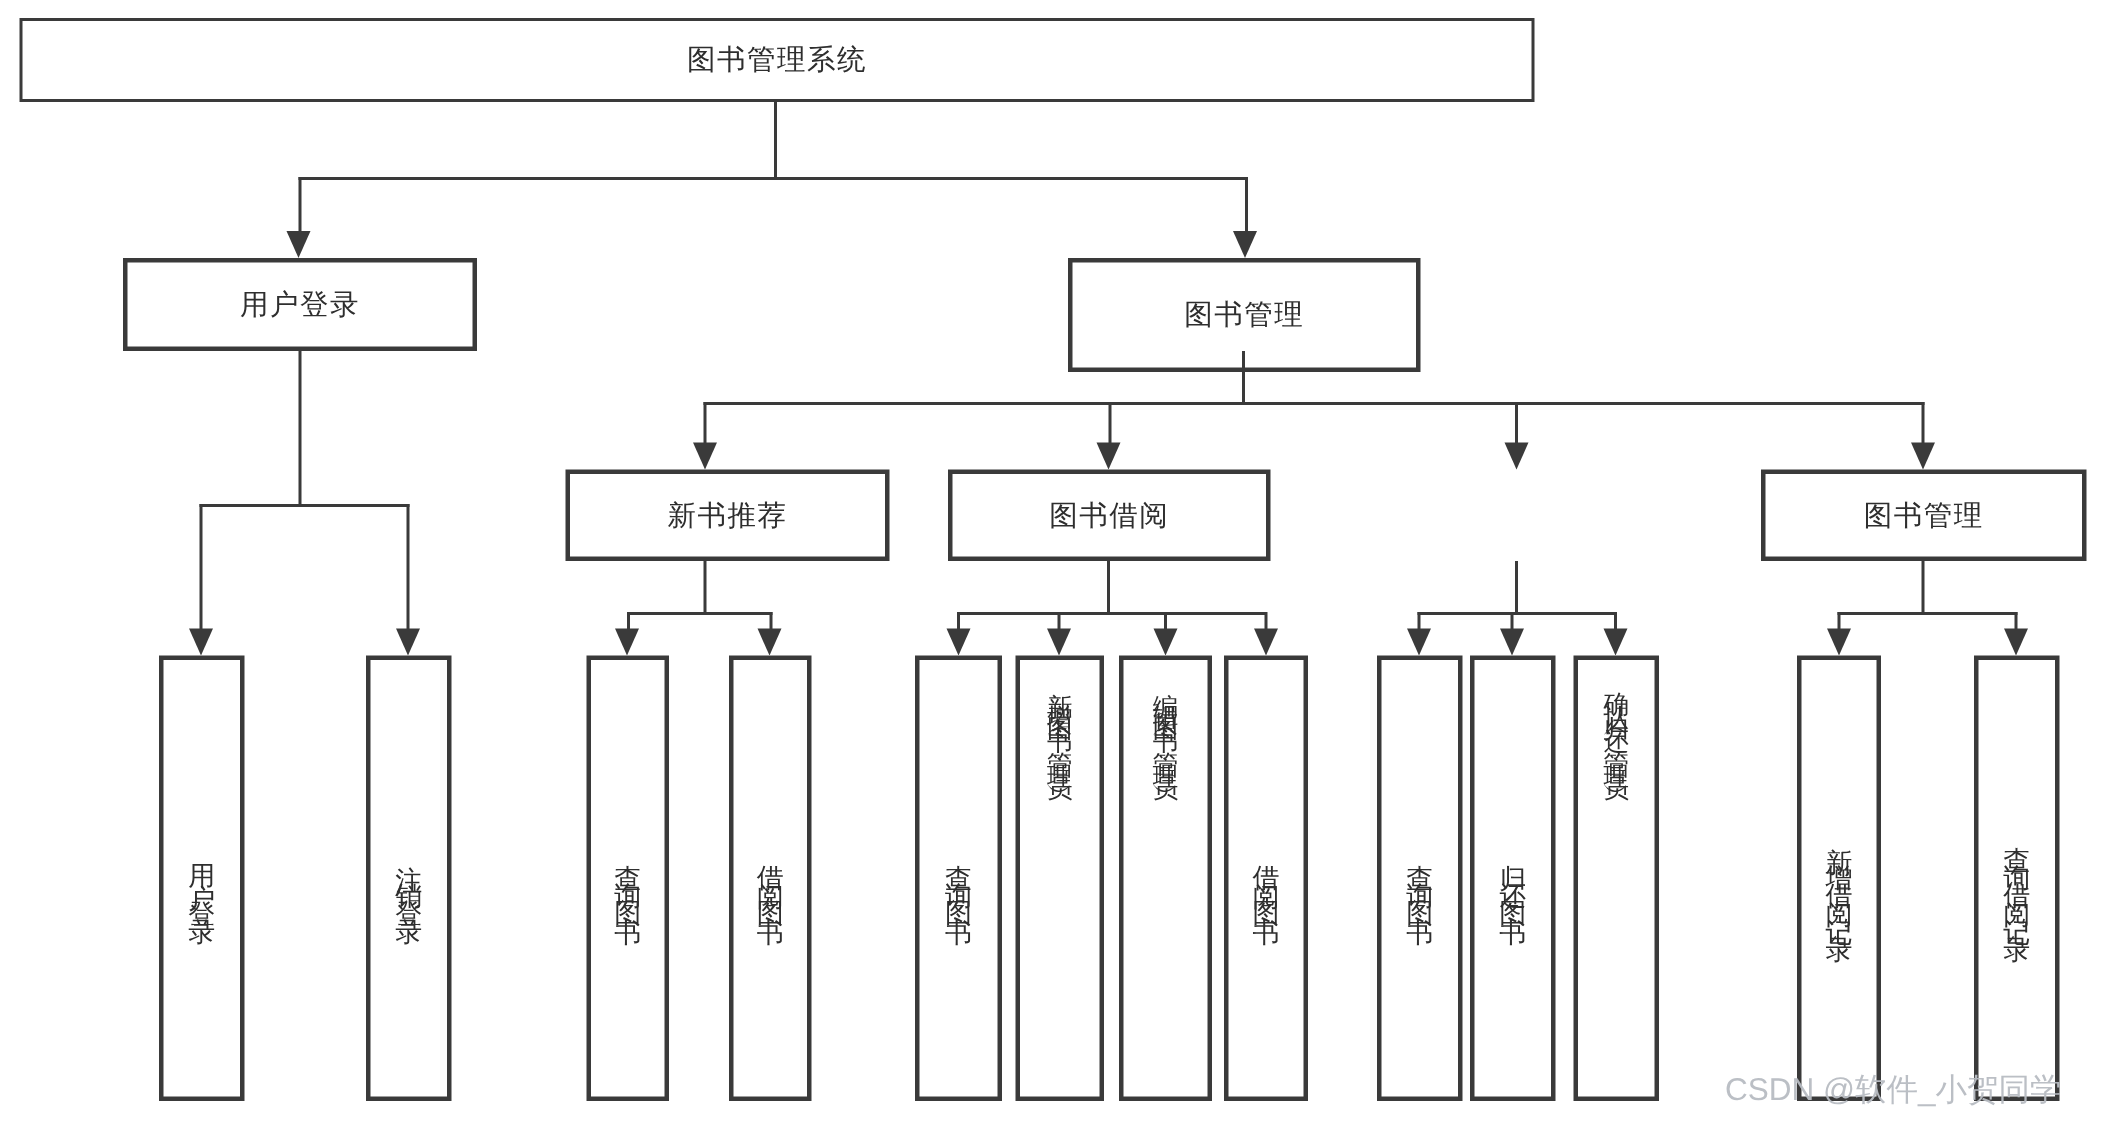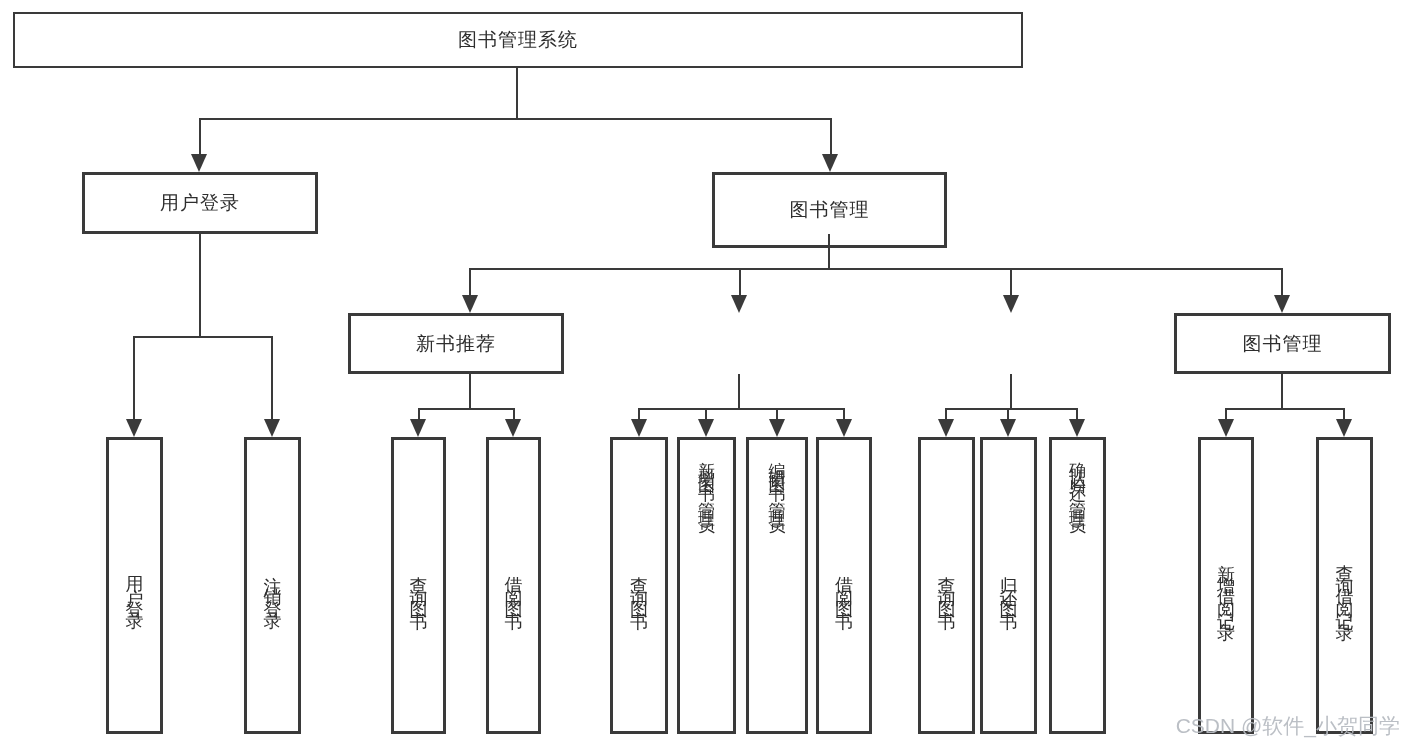--- a/index.html
+++ b/index.html
@@ -112,7 +112,7 @@
   <div class="vline" style="left:1281px; top:268px; height:28px"></div>
   <div class="arrow" style="left:1274px; top:295px"></div>
 
-  <div class="box" style="left:348px; top:313px; width:216px; height:61px">
+  <div class="box" style="left:377px; top:313px; width:216px; height:61px">
     <span>新书推荐</span>
   </div>
   <div class="box" style="left:1174px; top:313px; width:217px; height:61px">

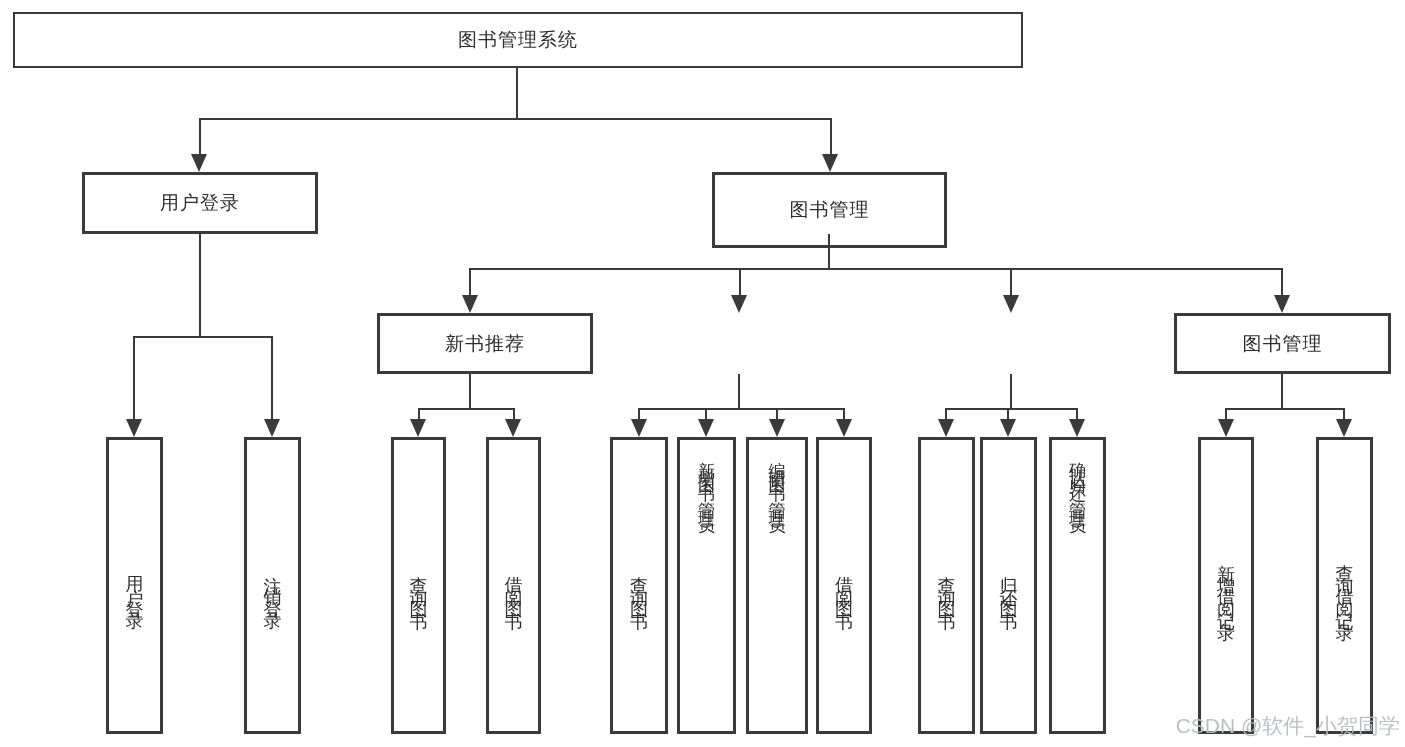--- a/index.html
+++ b/index.html
@@ -115,6 +115,9 @@
   <div class="box" style="left:377px; top:313px; width:216px; height:61px">
     <span>新书推荐</span>
   </div>
+  <div class="box" style="left:632px; top:313px; width:215px; height:61px">
+    <span>图书借阅</span>
+  </div>
   <div class="box" style="left:1174px; top:313px; width:217px; height:61px">
     <span>图书管理</span>
   </div>

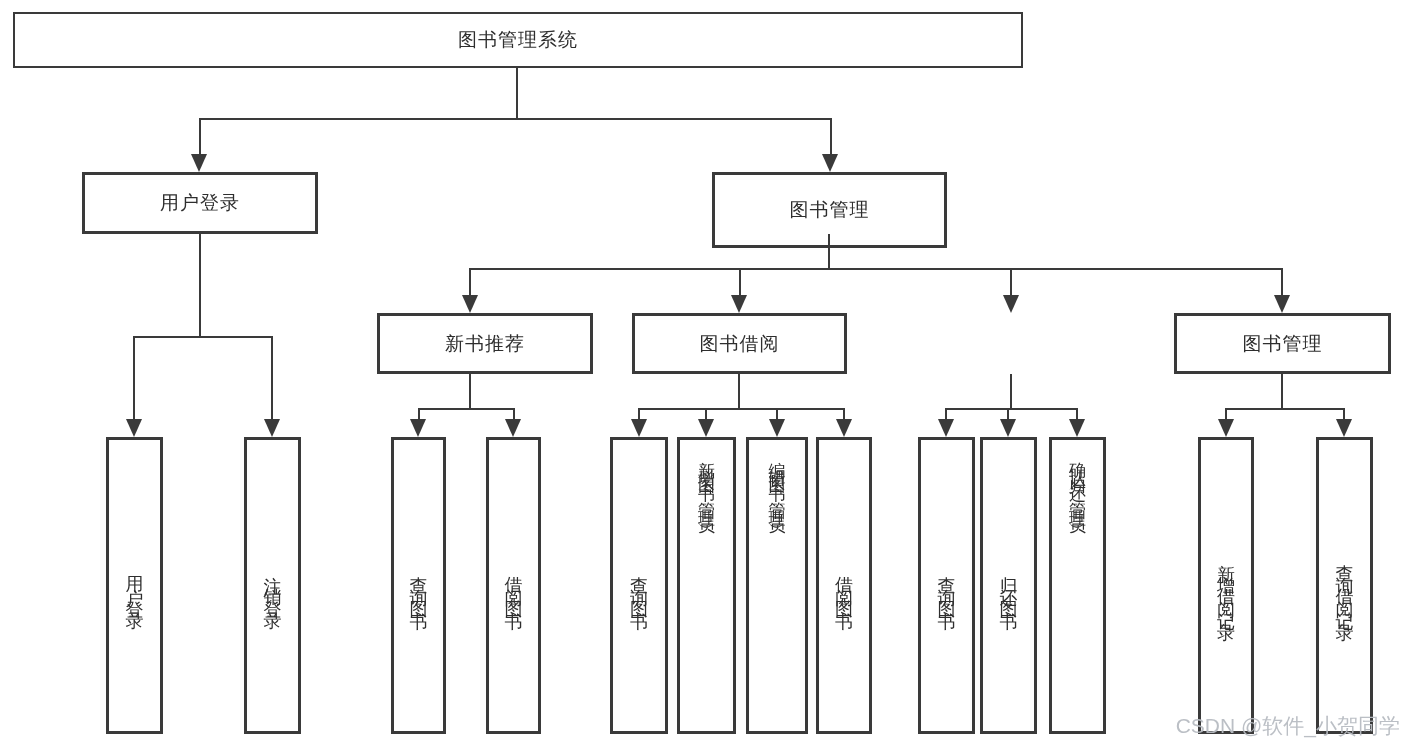--- a/index.html
+++ b/index.html
@@ -68,7 +68,6 @@
     color: rgba(183, 188, 194, 0.95);
     white-space: nowrap;
     z-index: 10;
-    text-align: right;
   }
 </style>
 </head>

